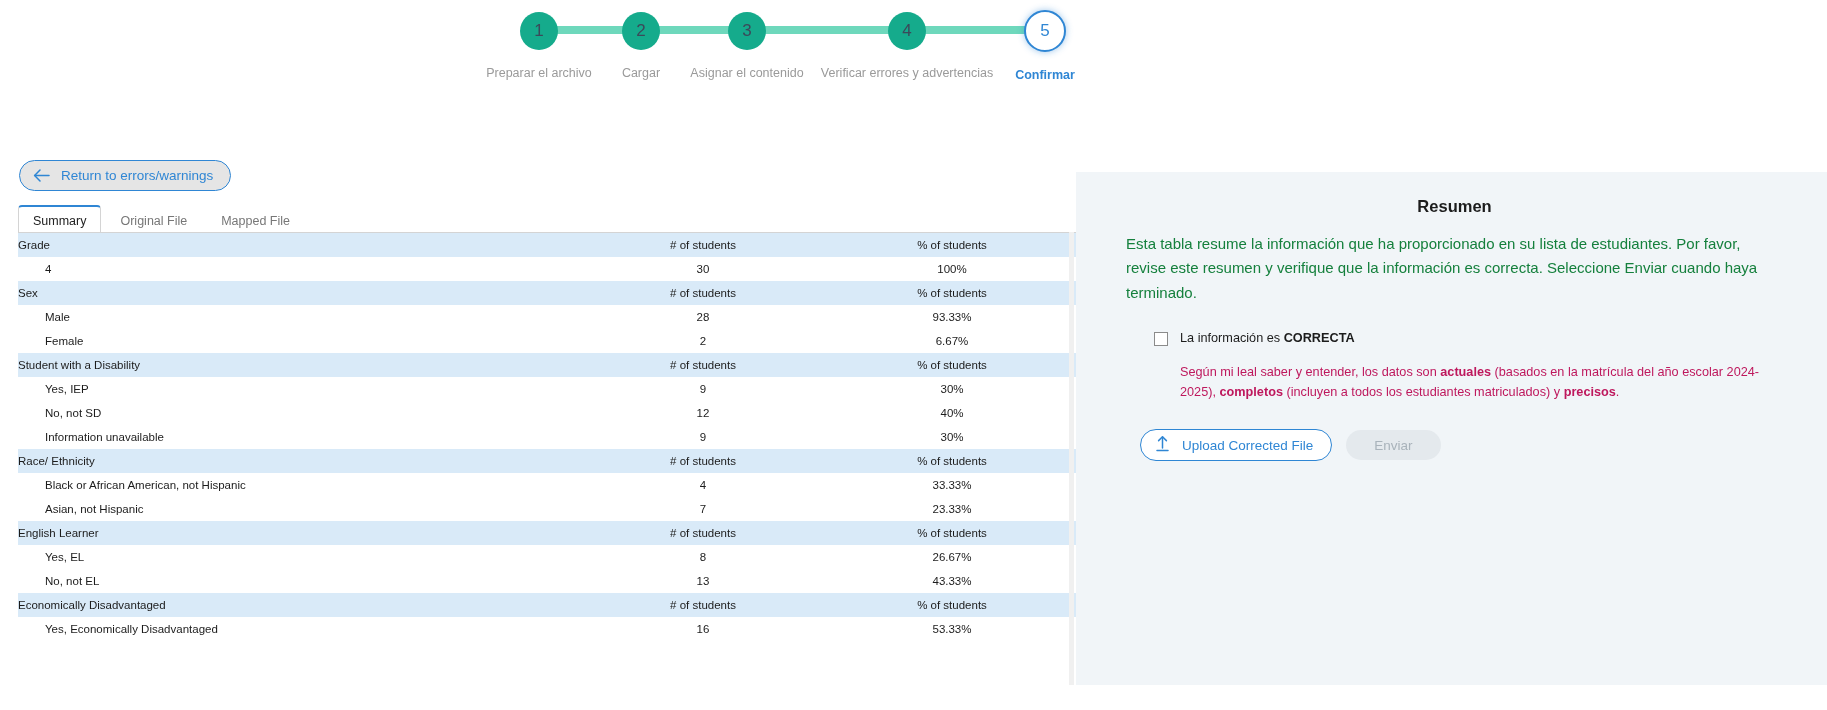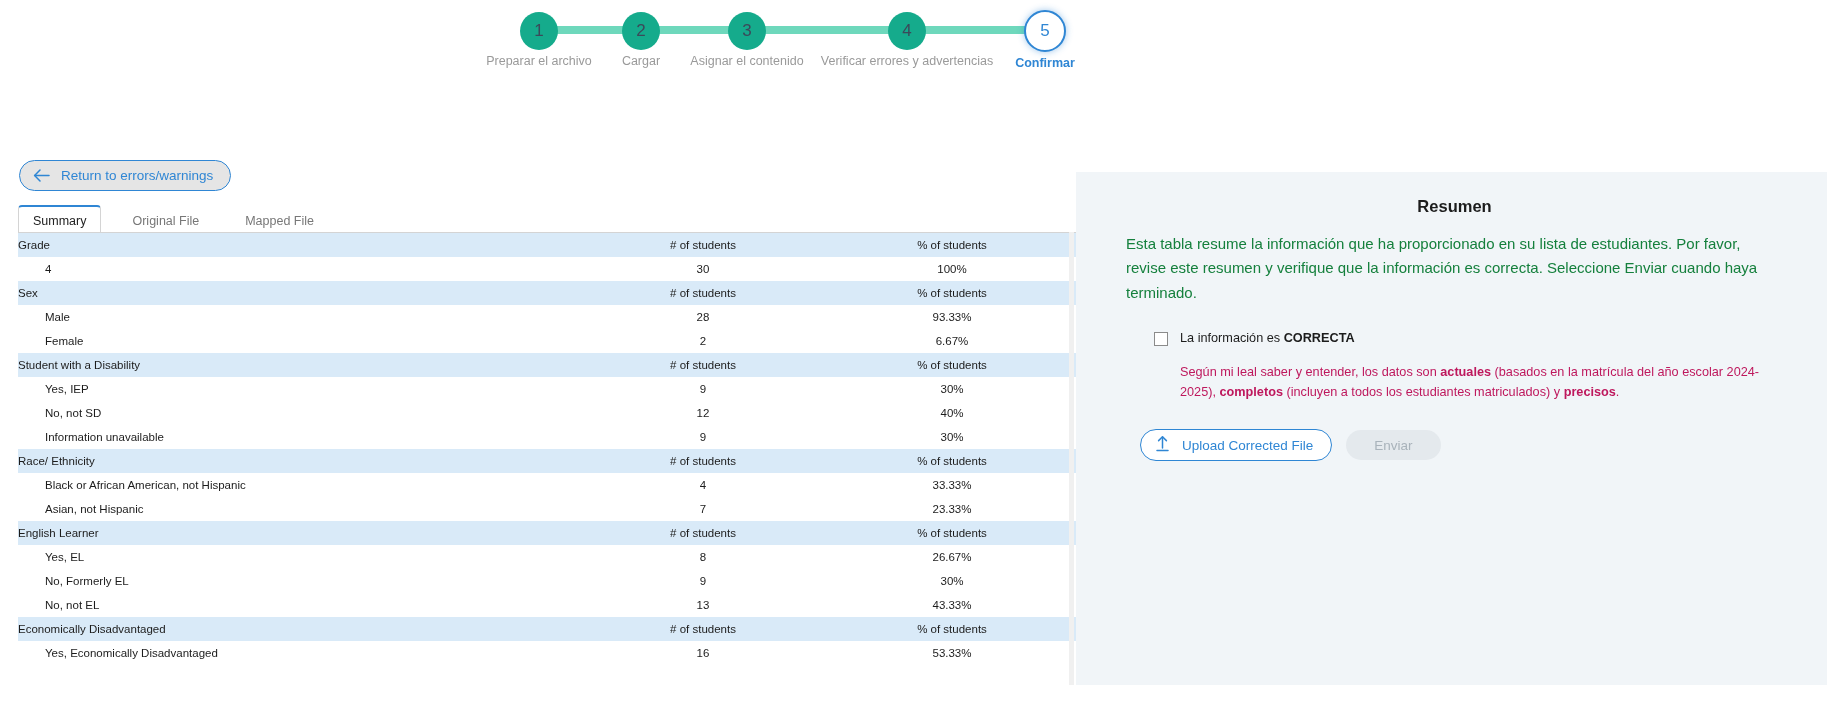--- a/index.html
+++ b/index.html
@@ -48,7 +48,7 @@
     box-shadow: 0 0 7px rgba(47,134,212,.45);
   }
   .step-label {
-    margin-top: 4px;
+    margin-top: 16px;
     font-size: 12.5px;
     color: #9a9a9a;
     white-space: nowrap;

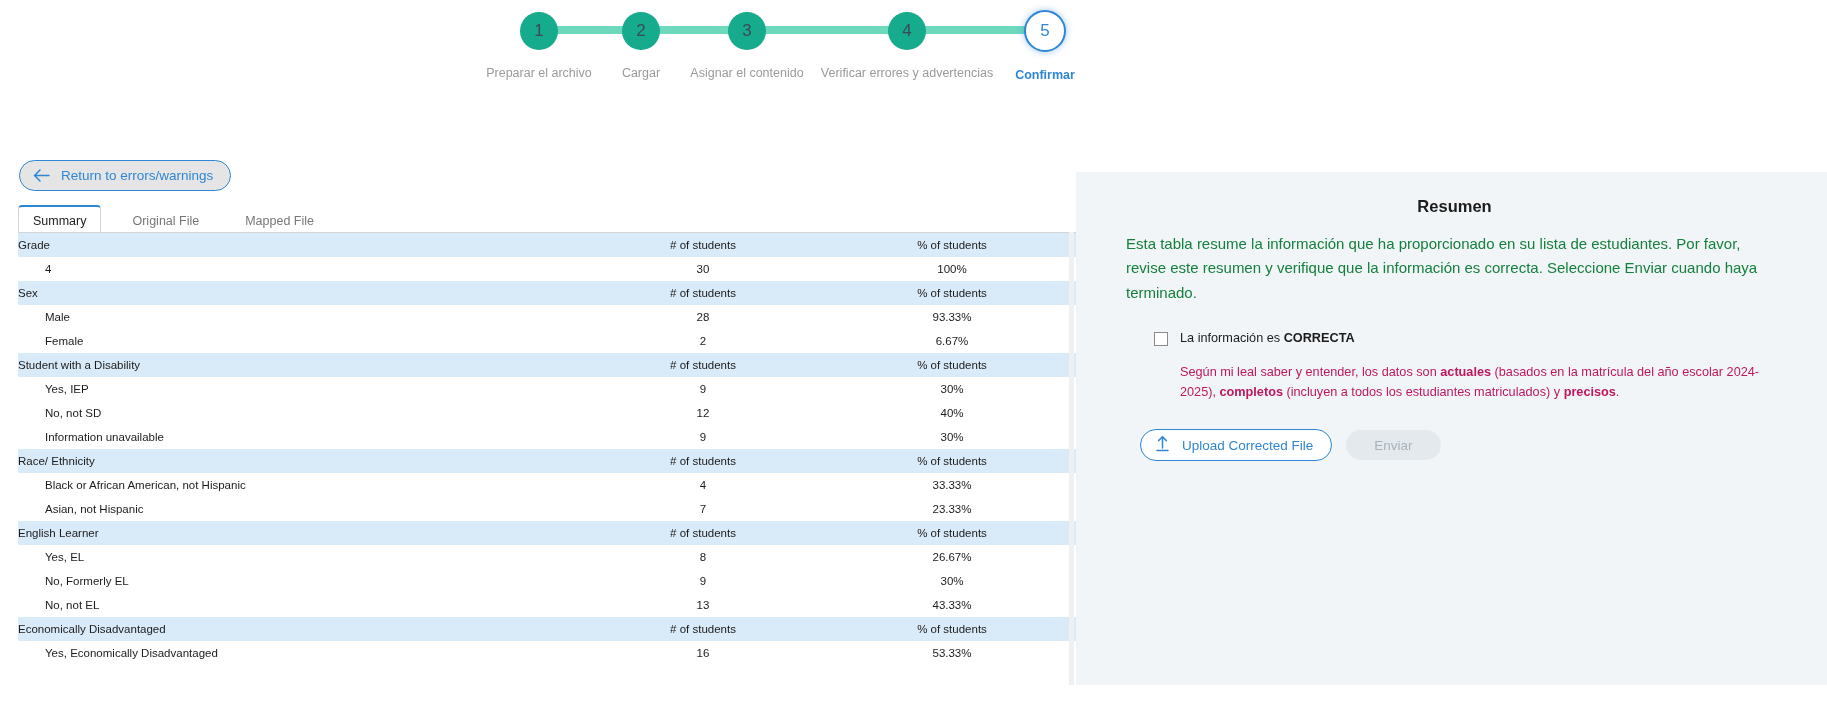--- a/index.html
+++ b/index.html
@@ -89,7 +89,7 @@
     left: 18px; top: 205px;
     display: flex;
     align-items: flex-end;
-    gap: 16px;
+    gap: 4px;
     text-align: center;
   }
   .tab {

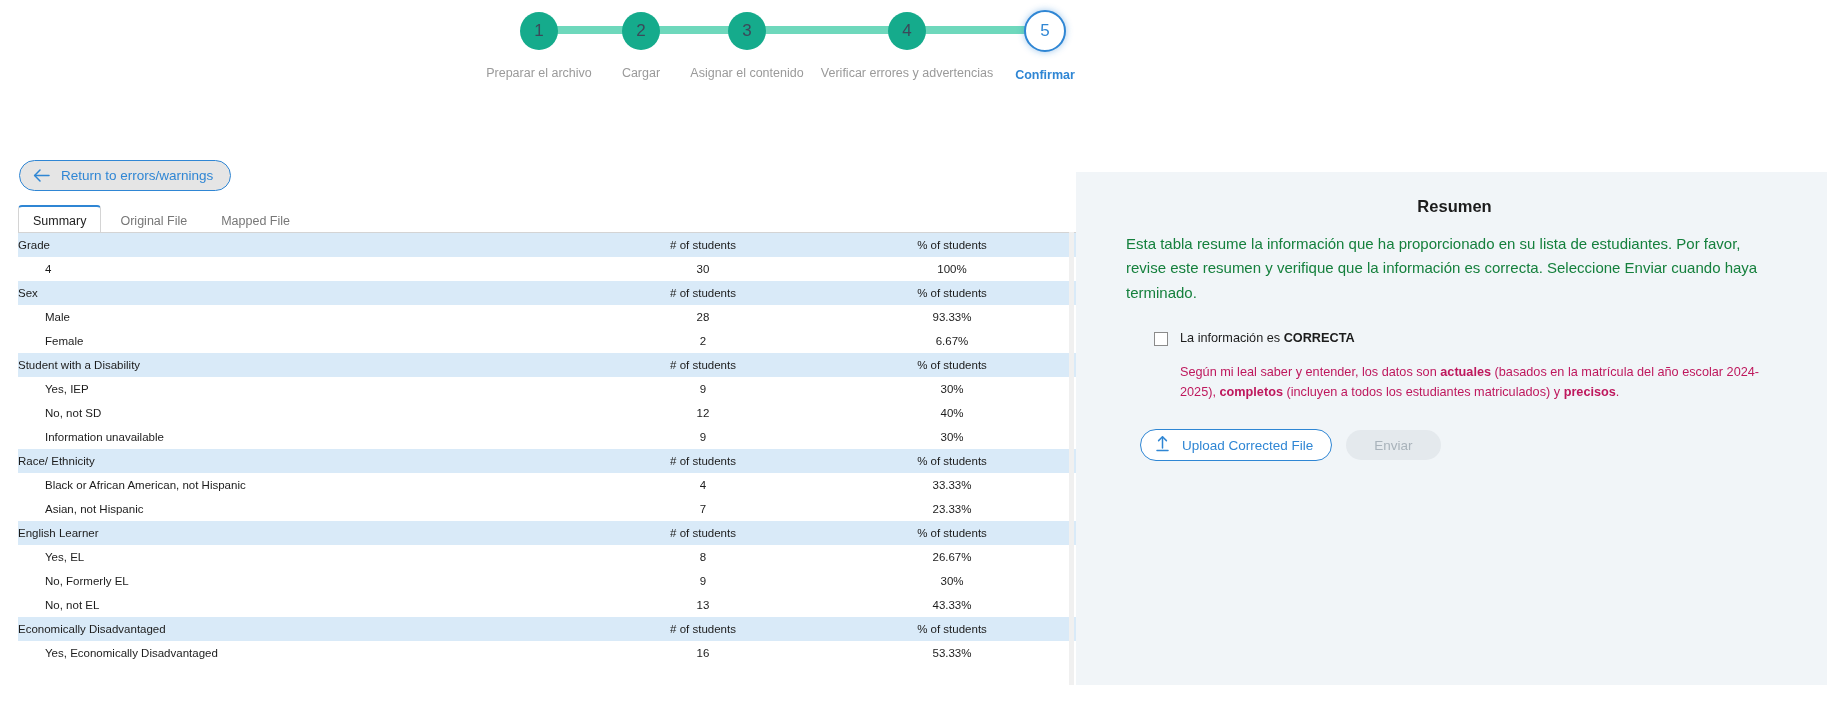--- a/index.html
+++ b/index.html
@@ -342,11 +342,6 @@
           <td class="c-name">Yes, EL</td>
           <td class="c-num">8</td>
           <td class="c-pct">26.67%</td>
-        </tr>
-        <tr class="data">
-          <td class="c-name">No, Formerly EL</td>
-          <td class="c-num">9</td>
-          <td class="c-pct">30%</td>
         </tr>
         <tr class="data">
           <td class="c-name">No, not EL</td>

